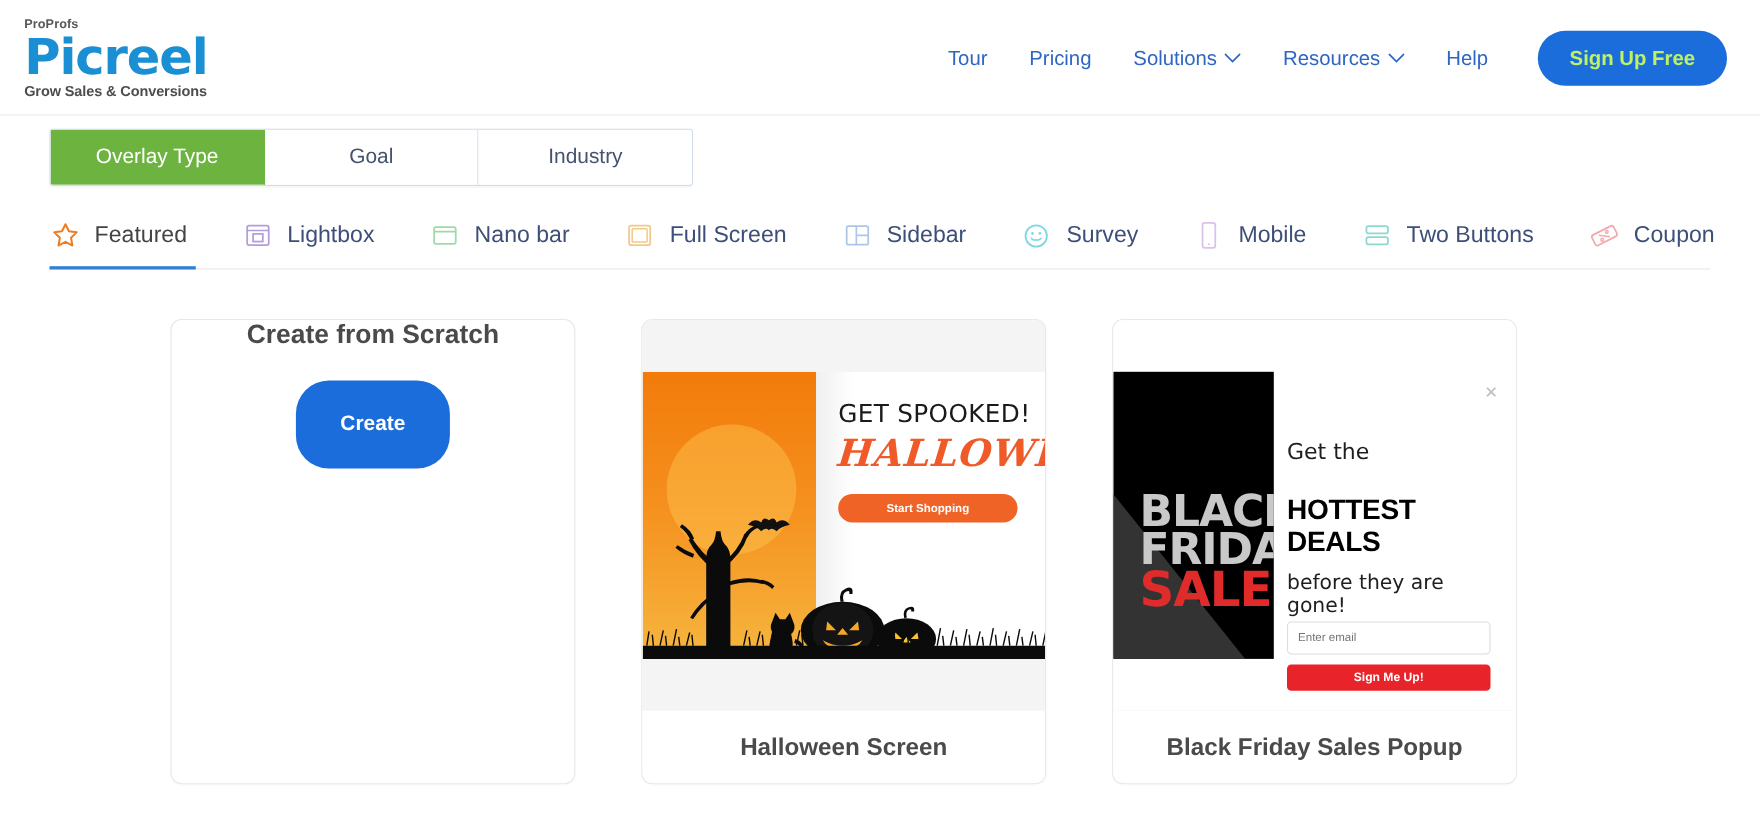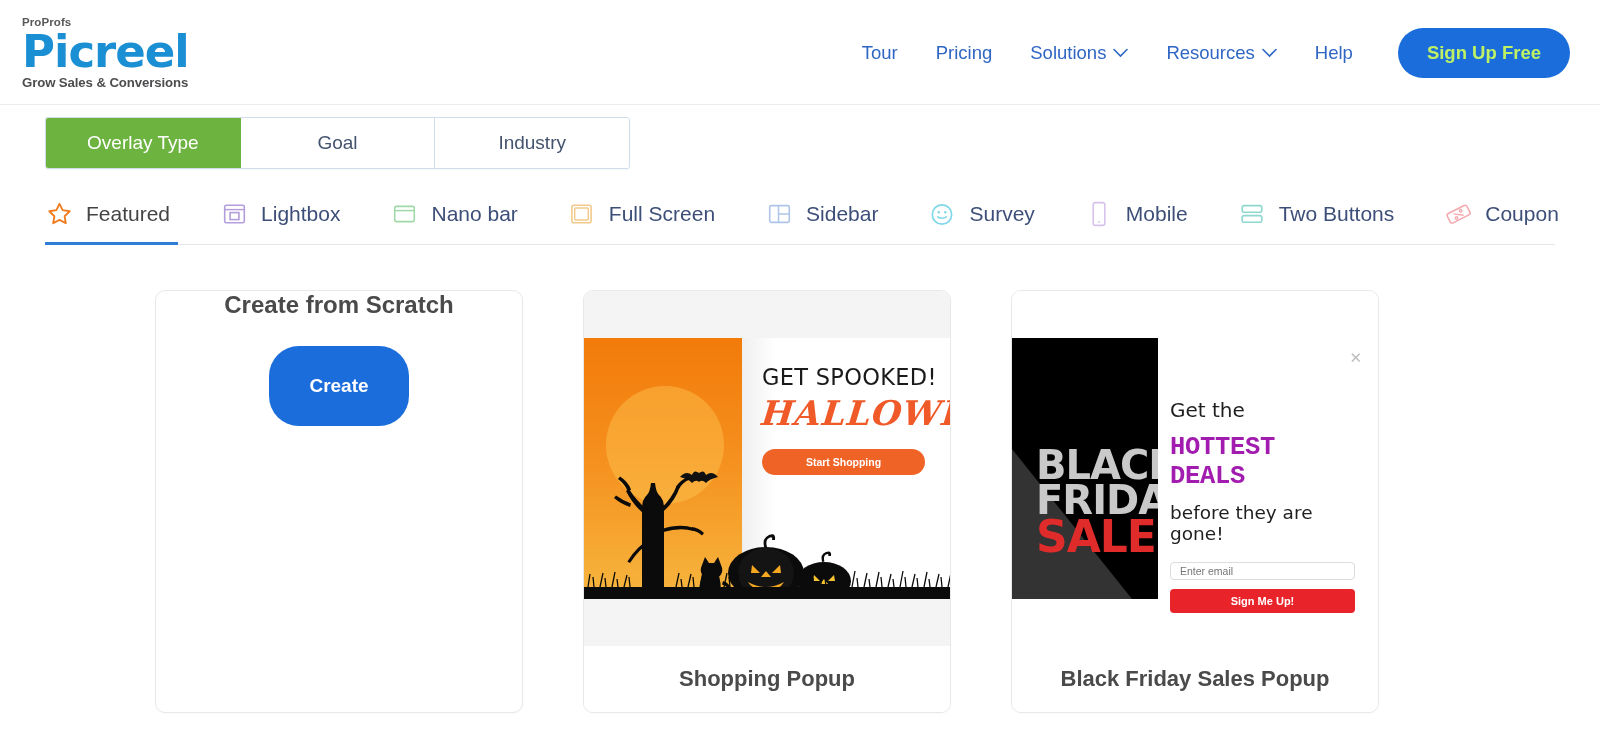--- a/index.html
+++ b/index.html
@@ -178,8 +178,8 @@
   }
   .bf-t1 { font-size: 20px; color: #1f1f1f; margin-top: 42px;
            font-family: "DejaVu Sans", sans-serif; font-weight: 400; }
-  .bf-t2 { font-size: 25.5px; color: #a21caf; font-weight: 700; margin-top: 11px;
-           font-family: Liberation Mono, monospace; letter-spacing: -.3px; }
+  .bf-t2 { font-size: 25.5px; color: #000000; font-weight: 700; margin-top: 28px;
+           font-family: Liberation Sans, sans-serif; letter-spacing: -.3px; }
   .bf-t3 { font-size: 18.5px; color: #1f1f1f; margin-top: 11px;
            font-family: "DejaVu Sans", sans-serif; }
   .bf-input {

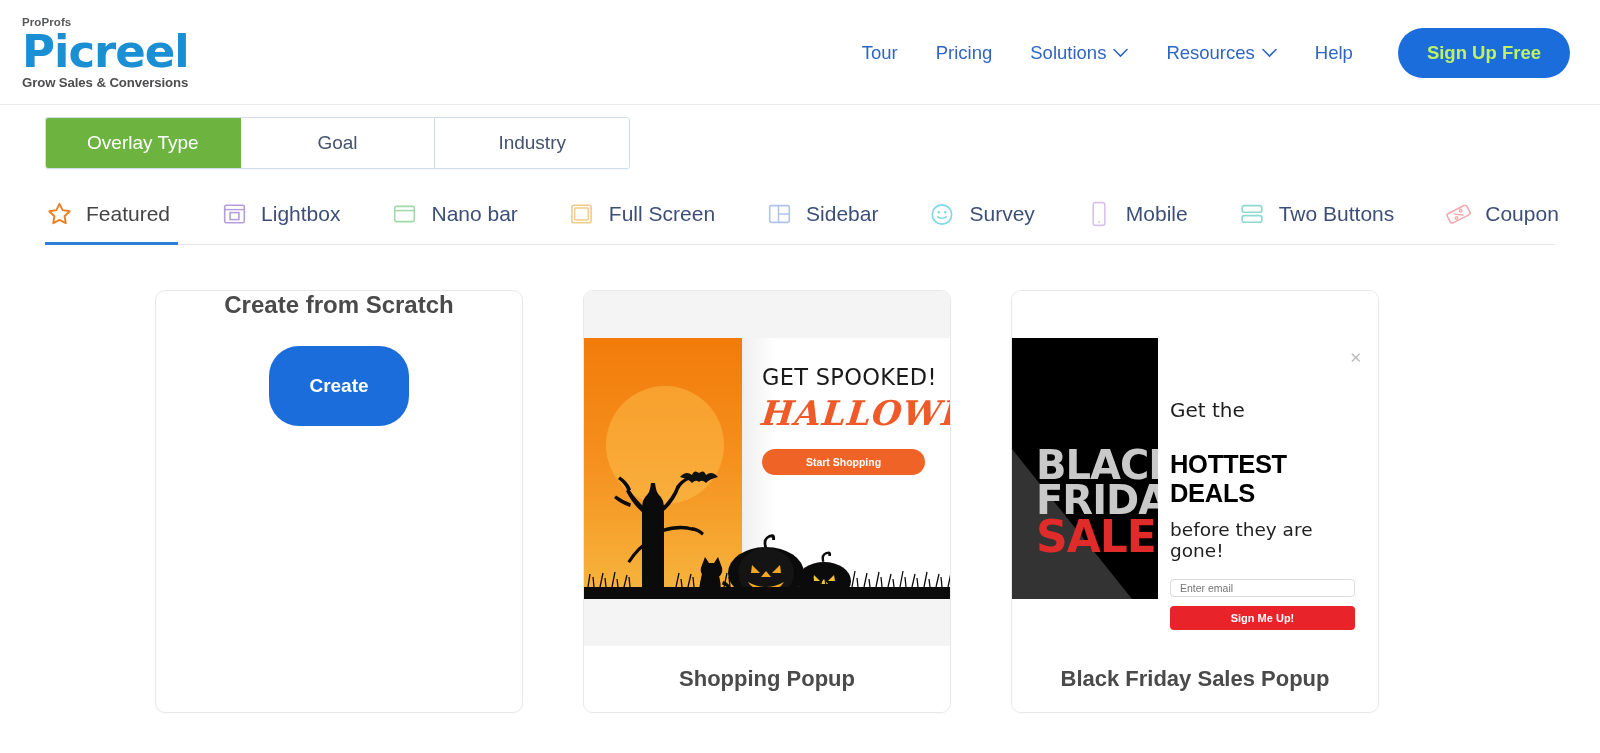--- a/index.html
+++ b/index.html
@@ -183,7 +183,7 @@
   .bf-t3 { font-size: 18.5px; color: #1f1f1f; margin-top: 11px;
            font-family: "DejaVu Sans", sans-serif; }
   .bf-input {
-    display: block; margin-top: 18px; width: 185px; height: 18px;
+    display: block; margin-top: 4px; width: 185px; height: 30px;
     border: 1px solid #dcdcdc; border-radius: 4px;
     padding: 0 9px; font-size: 10.5px; color: #8a8a8a;
     font-family: "Liberation Sans", sans-serif; background: #fff;

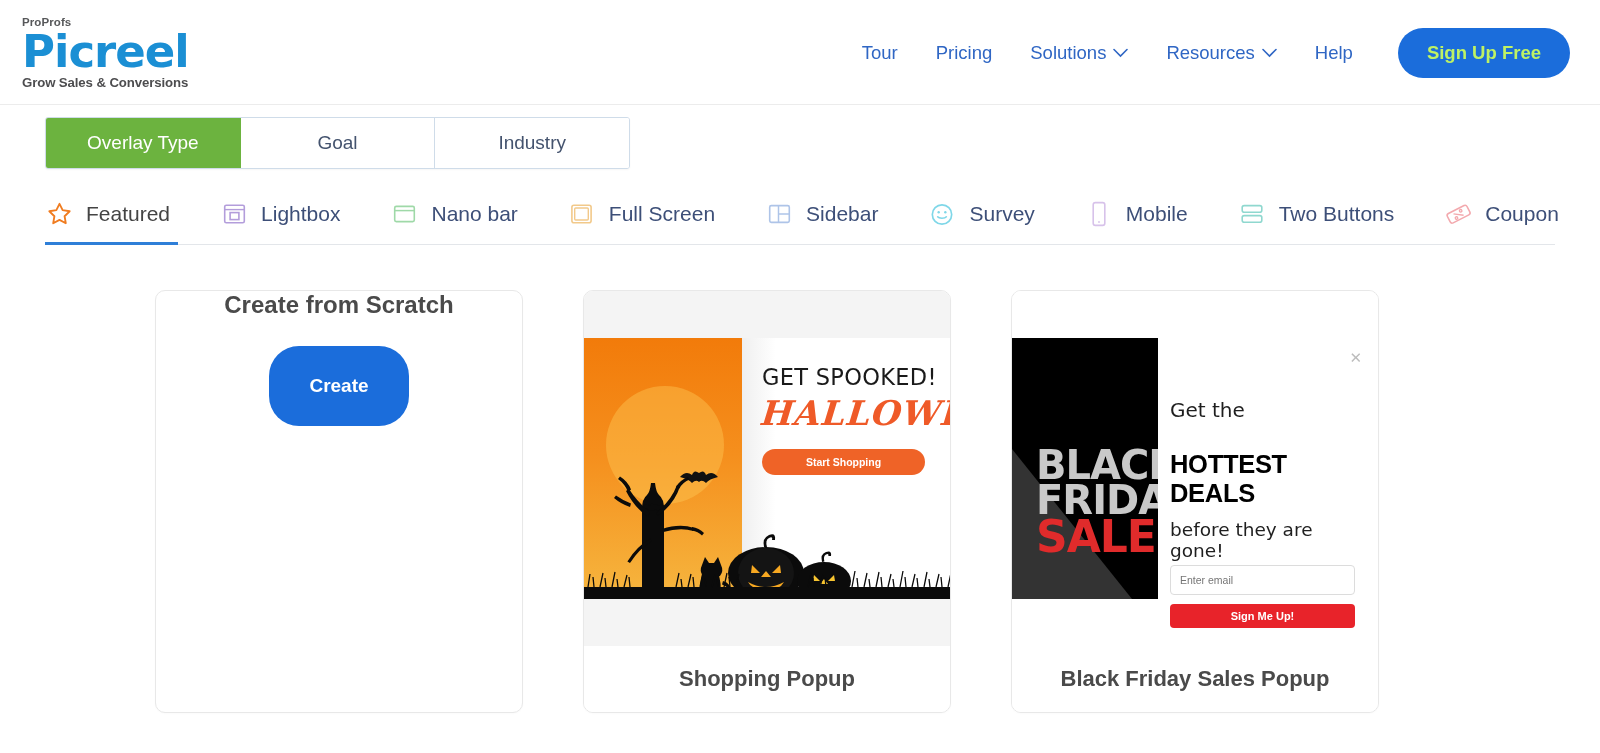--- a/index.html
+++ b/index.html
@@ -415,7 +415,7 @@
         </svg>
       </div>
     </div>
-    <div class="card-title">Shopping Popup</div>
+    <div class="card-title">Halloween Screen</div>
   </div>
 
   <div class="card">

